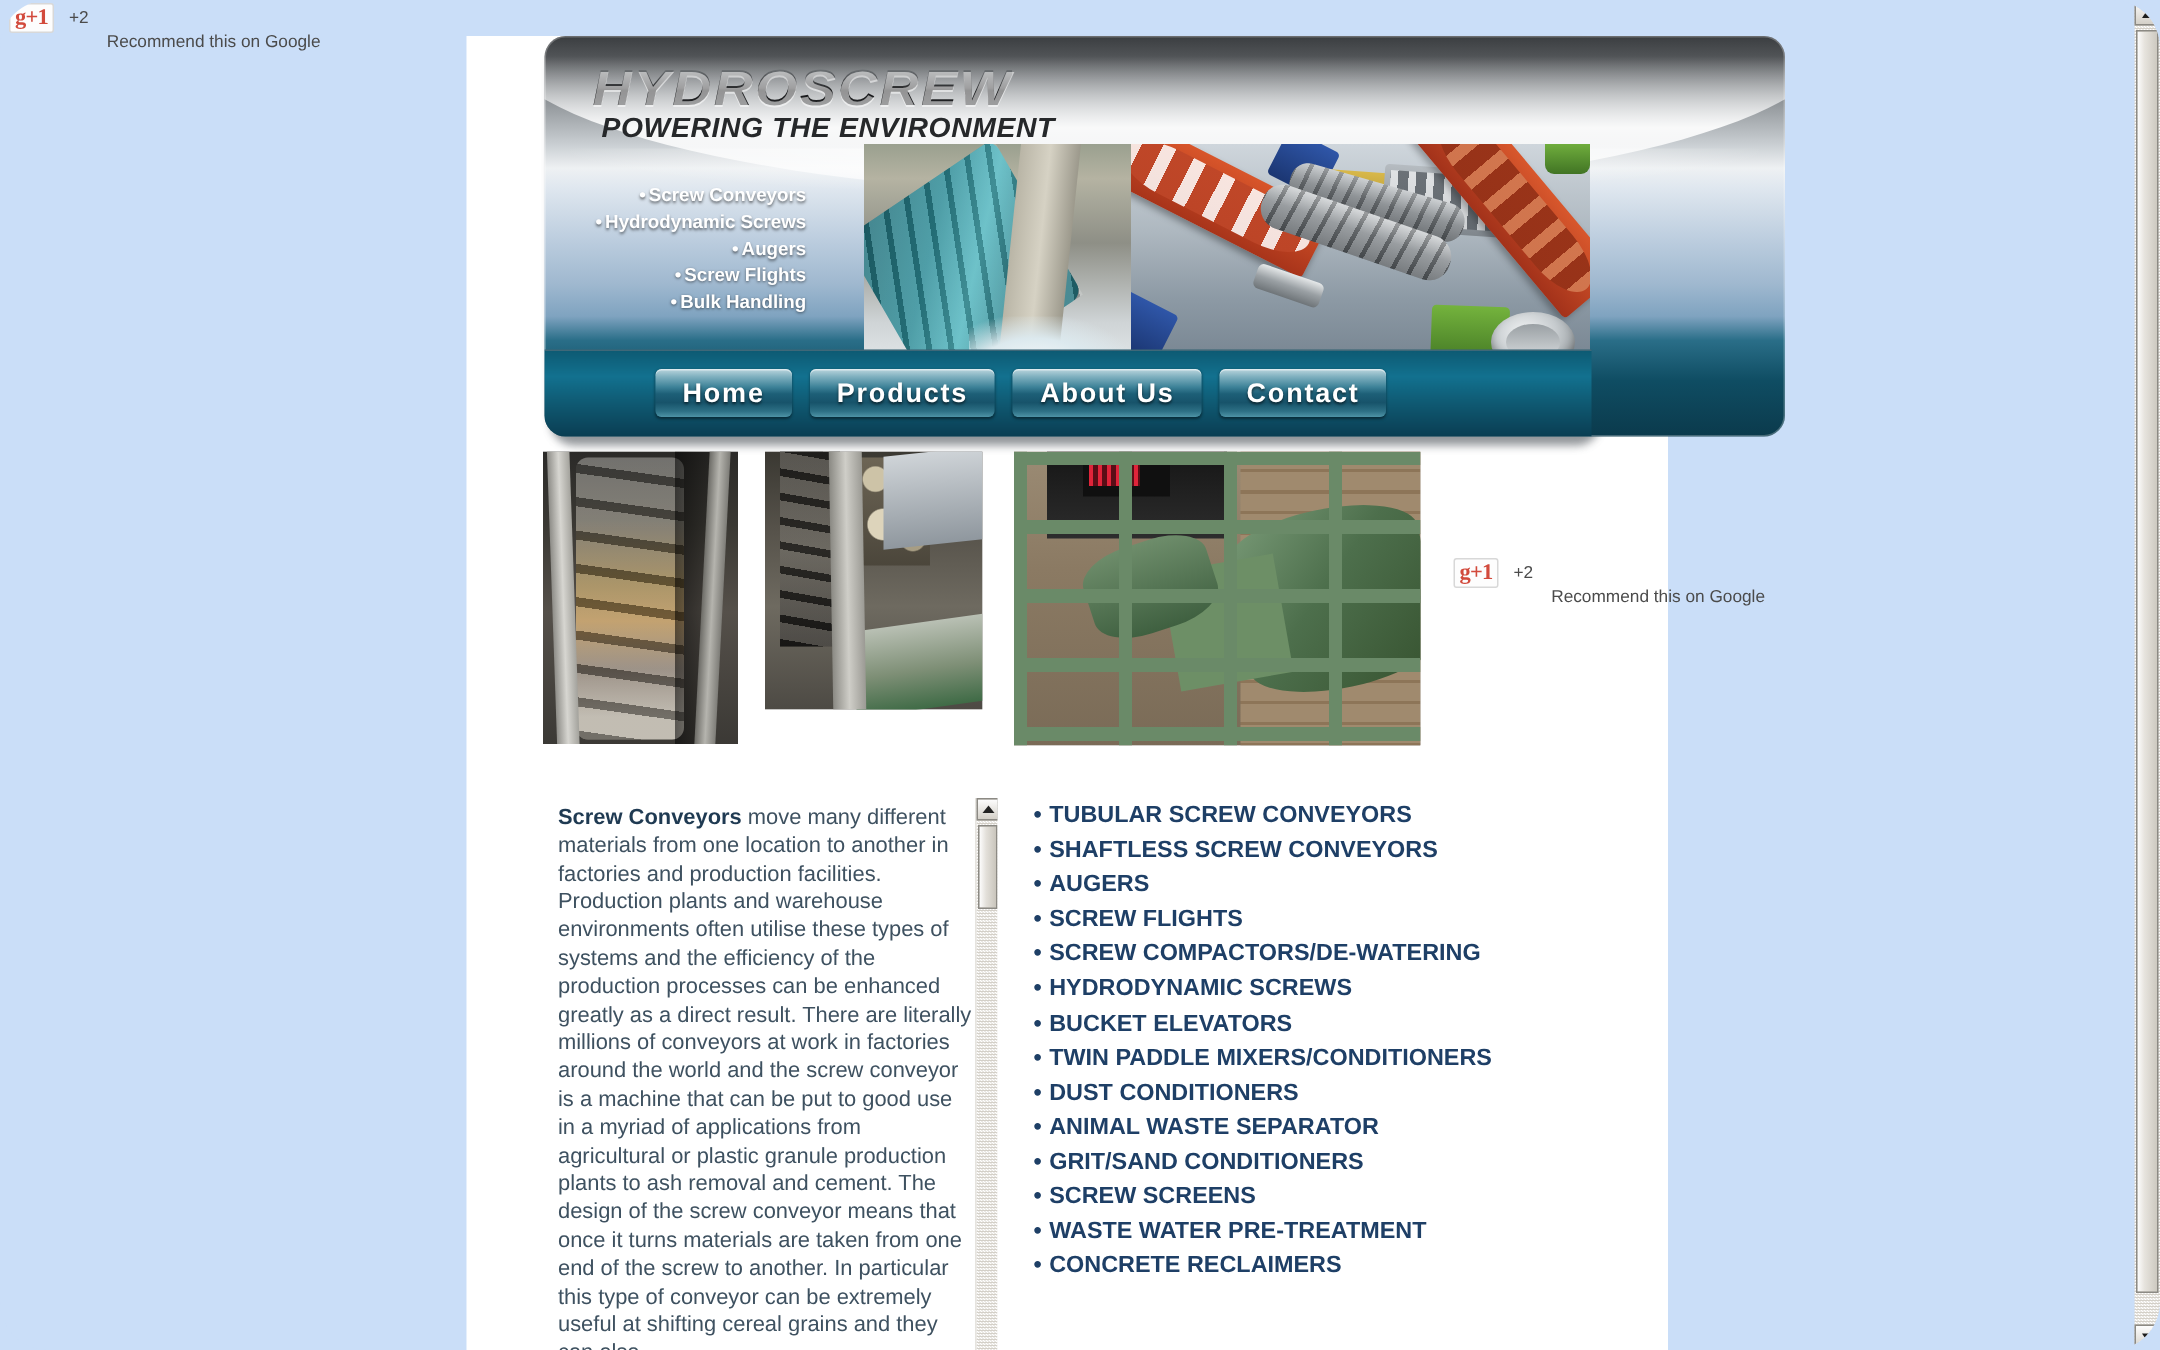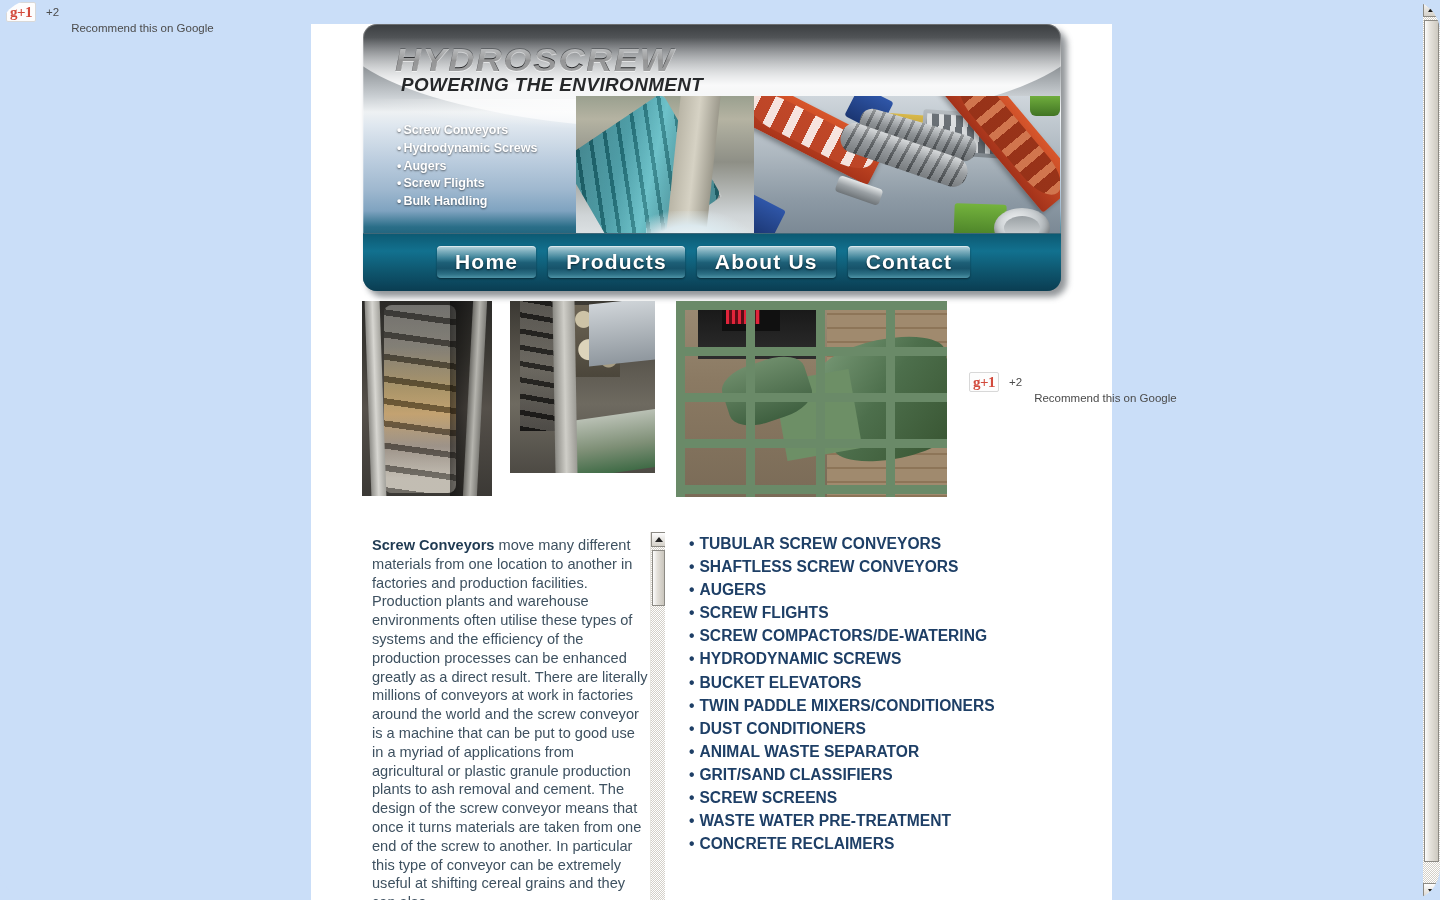--- a/index.html
+++ b/index.html
@@ -79,7 +79,7 @@
   }
   .banner {
     position: absolute; left: 0; top: 0;
-    width: 698px; height: 267px;
+    width: 827px; height: 267px;
     border-radius: 14px;
     overflow: hidden;
     background: linear-gradient(to bottom,
@@ -88,6 +88,7 @@
       #dfe7ef 38%, #b9cbdd 52%, #9fb8cf 62%,
       #7fa3c0 70%, #2a6e88 76%, #0f4d63 86%, #0b3a4c 100%);
     box-shadow: inset 0 0 0 1px rgba(255,255,255,.25);
+    text-align: right;
   }
   
   .banner .gloss {

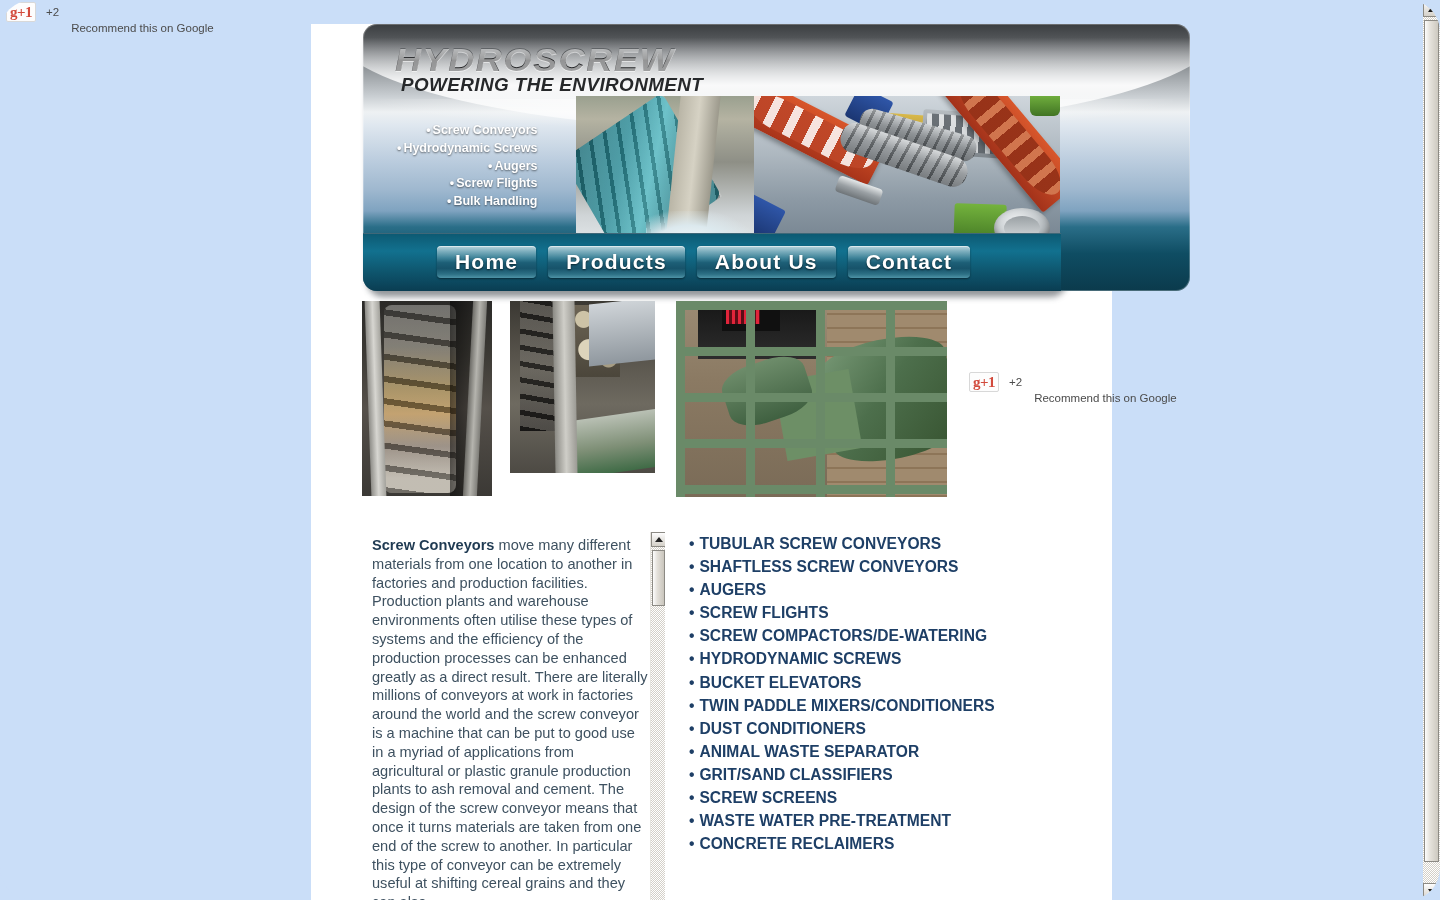--- a/index.html
+++ b/index.html
@@ -304,7 +304,7 @@
       #1d5f77 52%, #17536a 70%, #2d7085 88%, #4e93a6 100%);
     box-shadow: 0 1px 2px rgba(0,0,0,.45), inset 0 1px 0 rgba(255,255,255,.5);
     color: #ffffff;
-    font-size: 21px;
+    font-size: 18px;
     font-weight: bold;
     letter-spacing: 1.2px;
     text-shadow: 0 1px 2px rgba(0,0,0,.6);

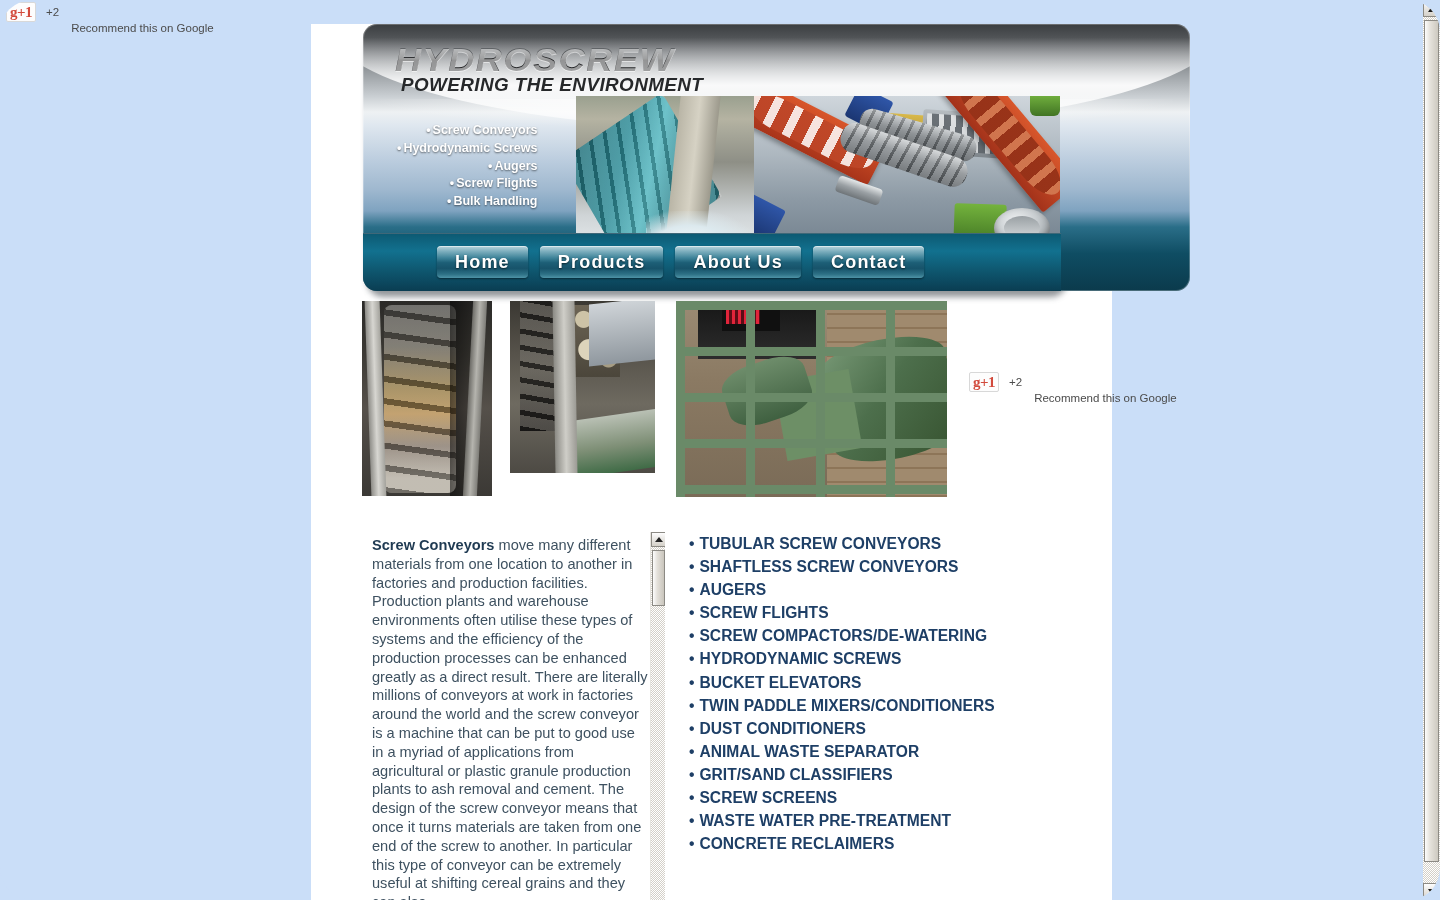--- a/index.html
+++ b/index.html
@@ -609,7 +609,7 @@
         <a class="link-item"><span class="dot">•</span><span>TWIN PADDLE MIXERS/CONDITIONERS</span></a>
         <a class="link-item"><span class="dot">•</span><span>DUST CONDITIONERS</span></a>
         <a class="link-item"><span class="dot">•</span><span>ANIMAL WASTE SEPARATOR</span></a>
-        <a class="link-item"><span class="dot">•</span><span>GRIT/SAND CLASSIFIERS</span></a>
+        <a class="link-item"><span class="dot">•</span><span>GRIT/SAND CONDITIONERS</span></a>
         <a class="link-item"><span class="dot">•</span><span>SCREW SCREENS</span></a>
         <a class="link-item"><span class="dot">•</span><span>WASTE WATER PRE-TREATMENT</span></a>
         <a class="link-item"><span class="dot">•</span><span>CONCRETE RECLAIMERS</span></a>

